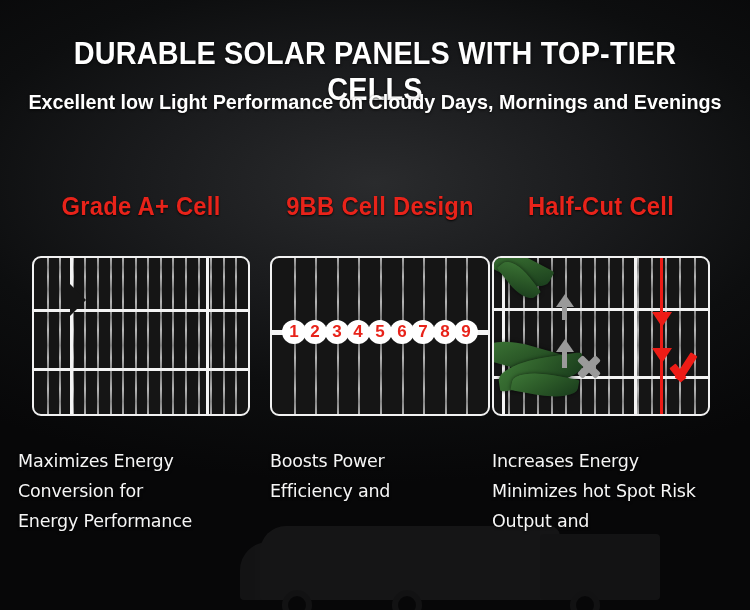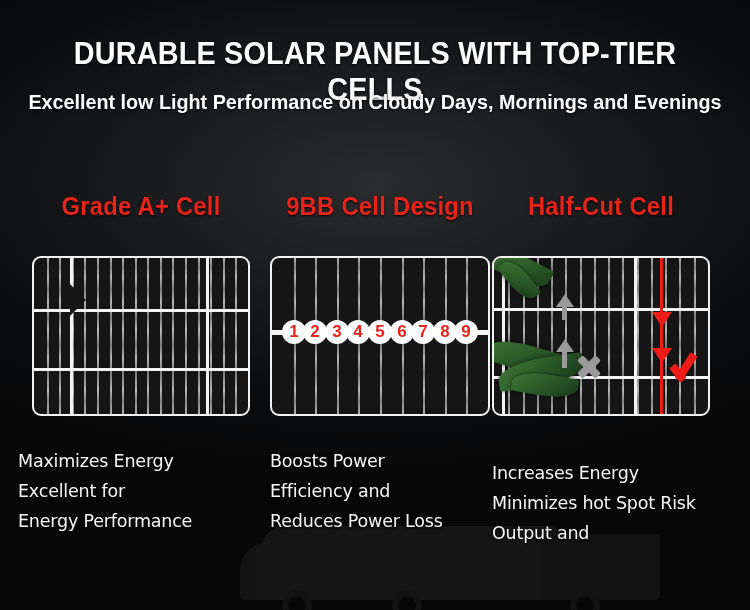--- a/index.html
+++ b/index.html
@@ -191,7 +191,7 @@
   }
   .c1 { left: 18px;  width: 230px; }
   .c2 { left: 270px; width: 220px; }
-  .c3 { left: 492px; width: 250px; margin-top: 12px; }
+  .c3 { left: 492px; width: 250px; }
 </style>
 </head>
 <body>

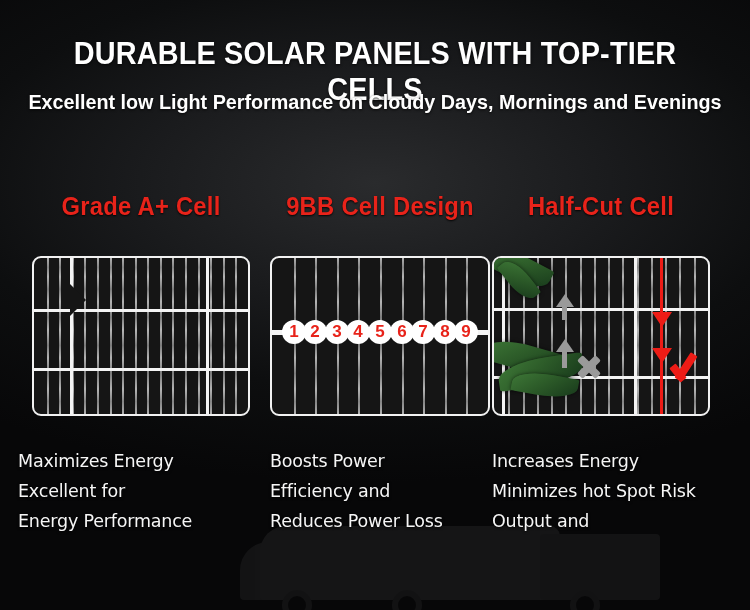--- a/index.html
+++ b/index.html
@@ -315,7 +315,7 @@
 
   <div class="caption c1">
     <div>Maximizes Energy</div>
-    <div>Excellent for</div>
+    <div>Conversion for</div>
     <div>Energy Performance</div>
   </div>
   <div class="caption c2">

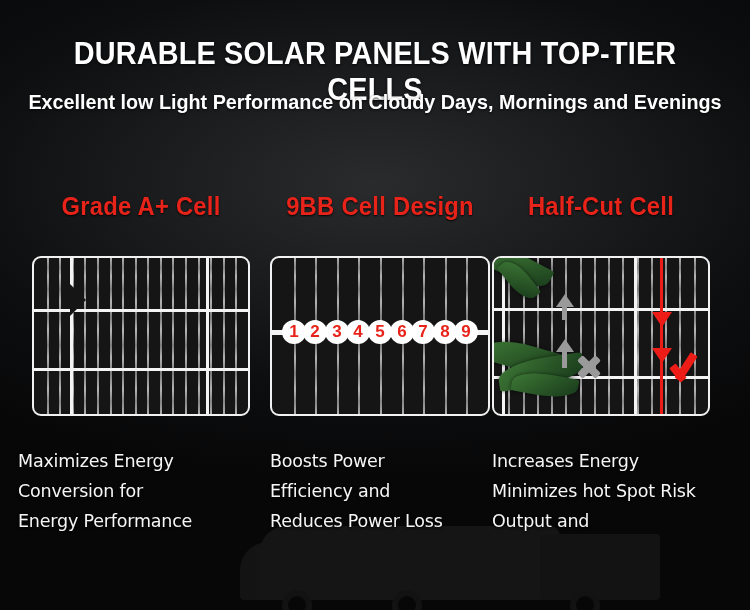--- a/index.html
+++ b/index.html
@@ -321,7 +321,6 @@
   <div class="caption c2">
     <div>Boosts Power</div>
     <div>Efficiency and</div>
-    <div>Reduces Power Loss</div>
   </div>
   <div class="caption c3">
     <div>Increases Energy</div>

